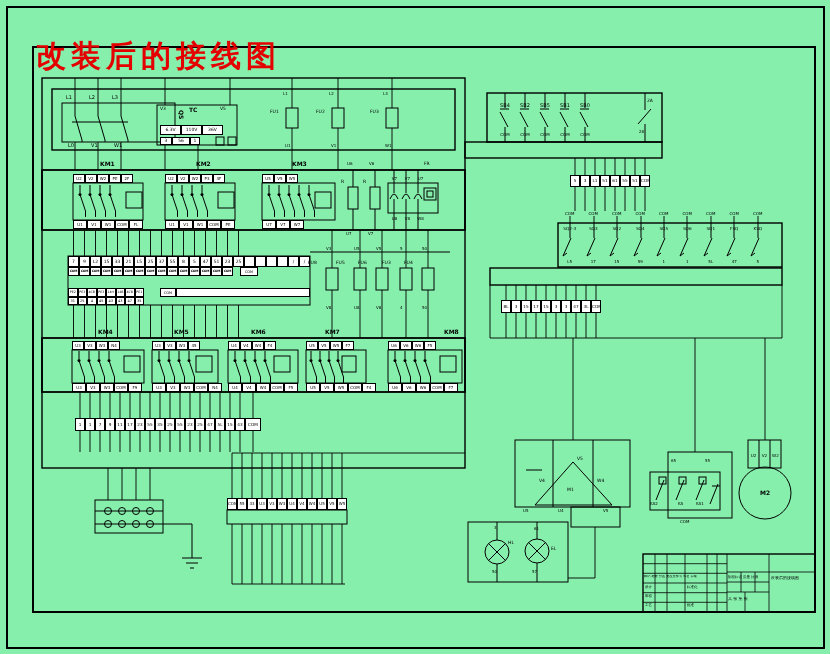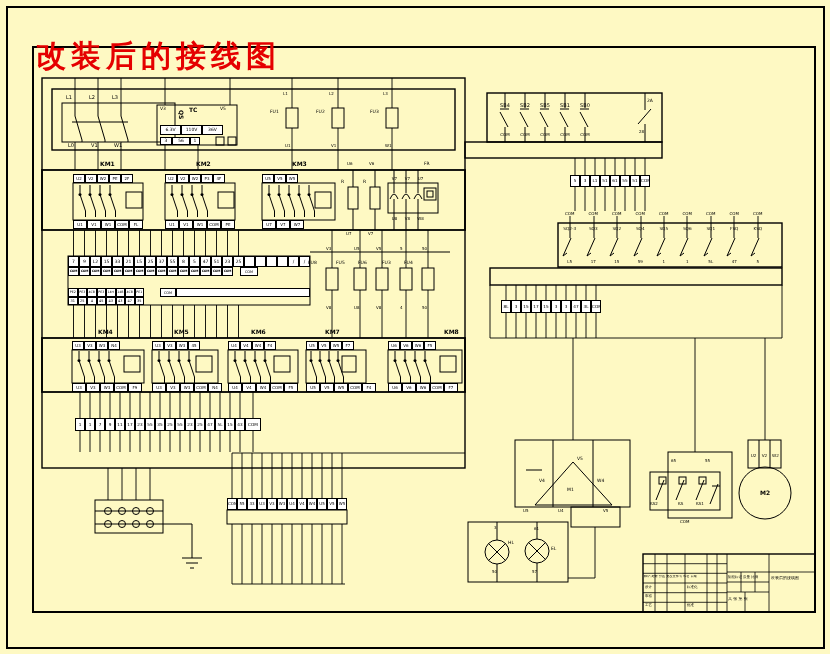--- a/index.html
+++ b/index.html
@@ -3,7 +3,7 @@
 <meta charset="utf-8">
 <style>
   html,body{margin:0;padding:0;background:#fff;}
-  .sheet{position:relative;width:830px;height:654px;background:#fef9c3;overflow:hidden;
+  .sheet{position:relative;width:830px;height:654px;background:#86efac;overflow:hidden;
          font-family:"DejaVu Sans",sans-serif;color:#000;}
   svg{position:absolute;left:0;top:0;}
   .title{position:absolute;left:36px;top:36px;font-size:30px;font-weight:bold;

